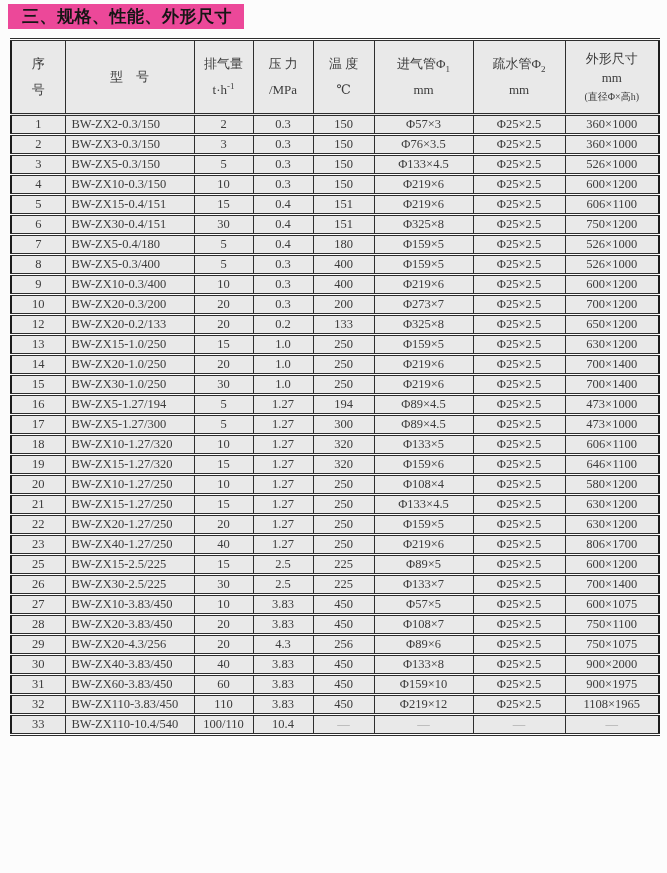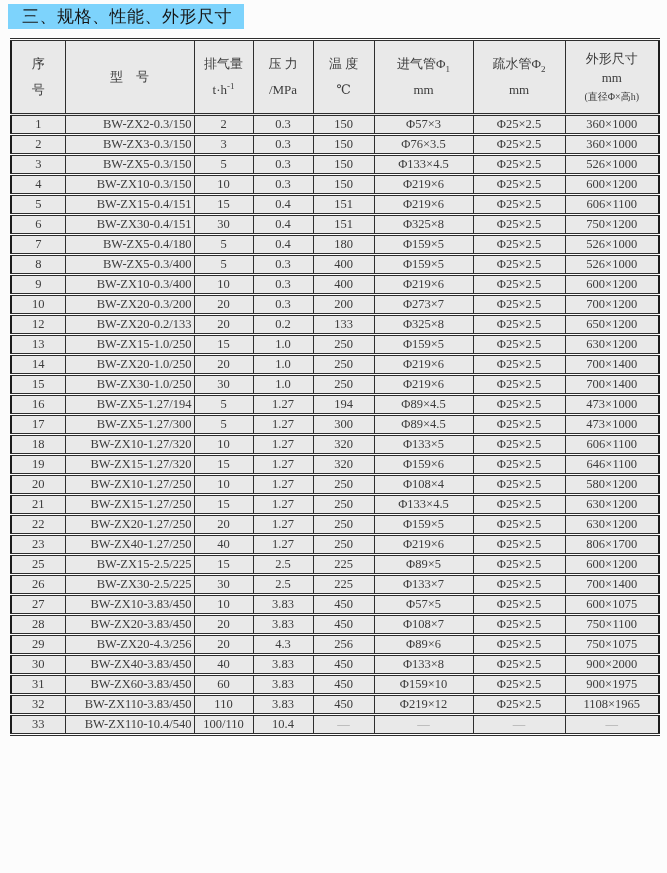--- a/index.html
+++ b/index.html
@@ -15,9 +15,9 @@
     position: absolute; left: 8px; top: 4px;
     height: 25px; line-height: 25px;
     padding: 0 12px 0 14px;
-    background: #7dd3fc;
+    background: #ec4899;
     font-family: "DejaVu Sans", "Liberation Sans", sans-serif;
-    font-size: 17px; font-weight: normal; color: #161616;
+    font-size: 17px; font-weight: bold; color: #161616;
     letter-spacing: 0.5px;
     white-space: nowrap;
   }

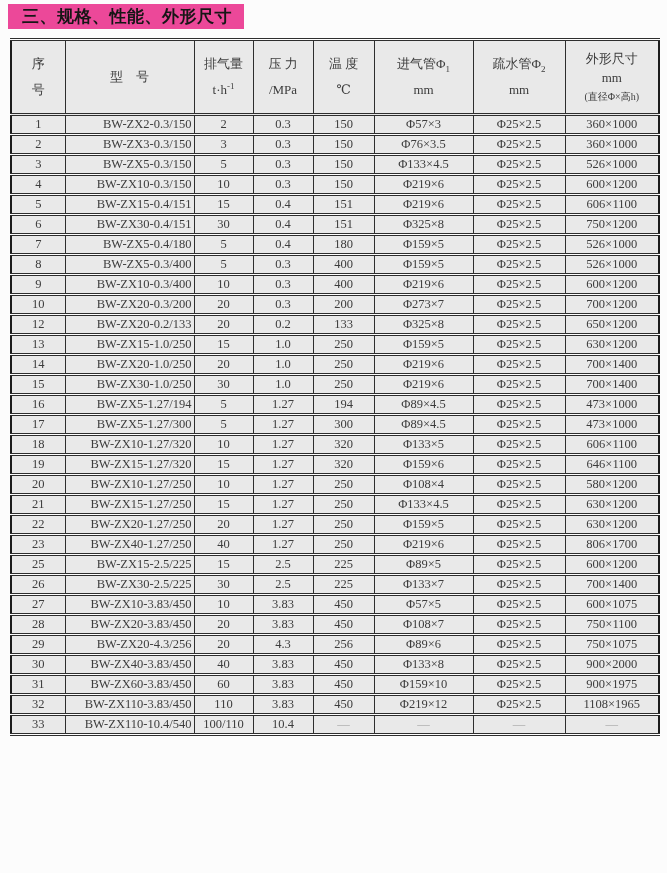--- a/index.html
+++ b/index.html
@@ -46,7 +46,7 @@
     overflow: hidden;
     white-space: nowrap;
   }
-  td.model { text-align: right; padding-left: 6px; }
+  td.model { text-align: left; padding-left: 6px; }
   th { padding: 5px 2px; font-size: 13px; text-align: center; }
   .hstack {
     display: flex; flex-direction: column;

